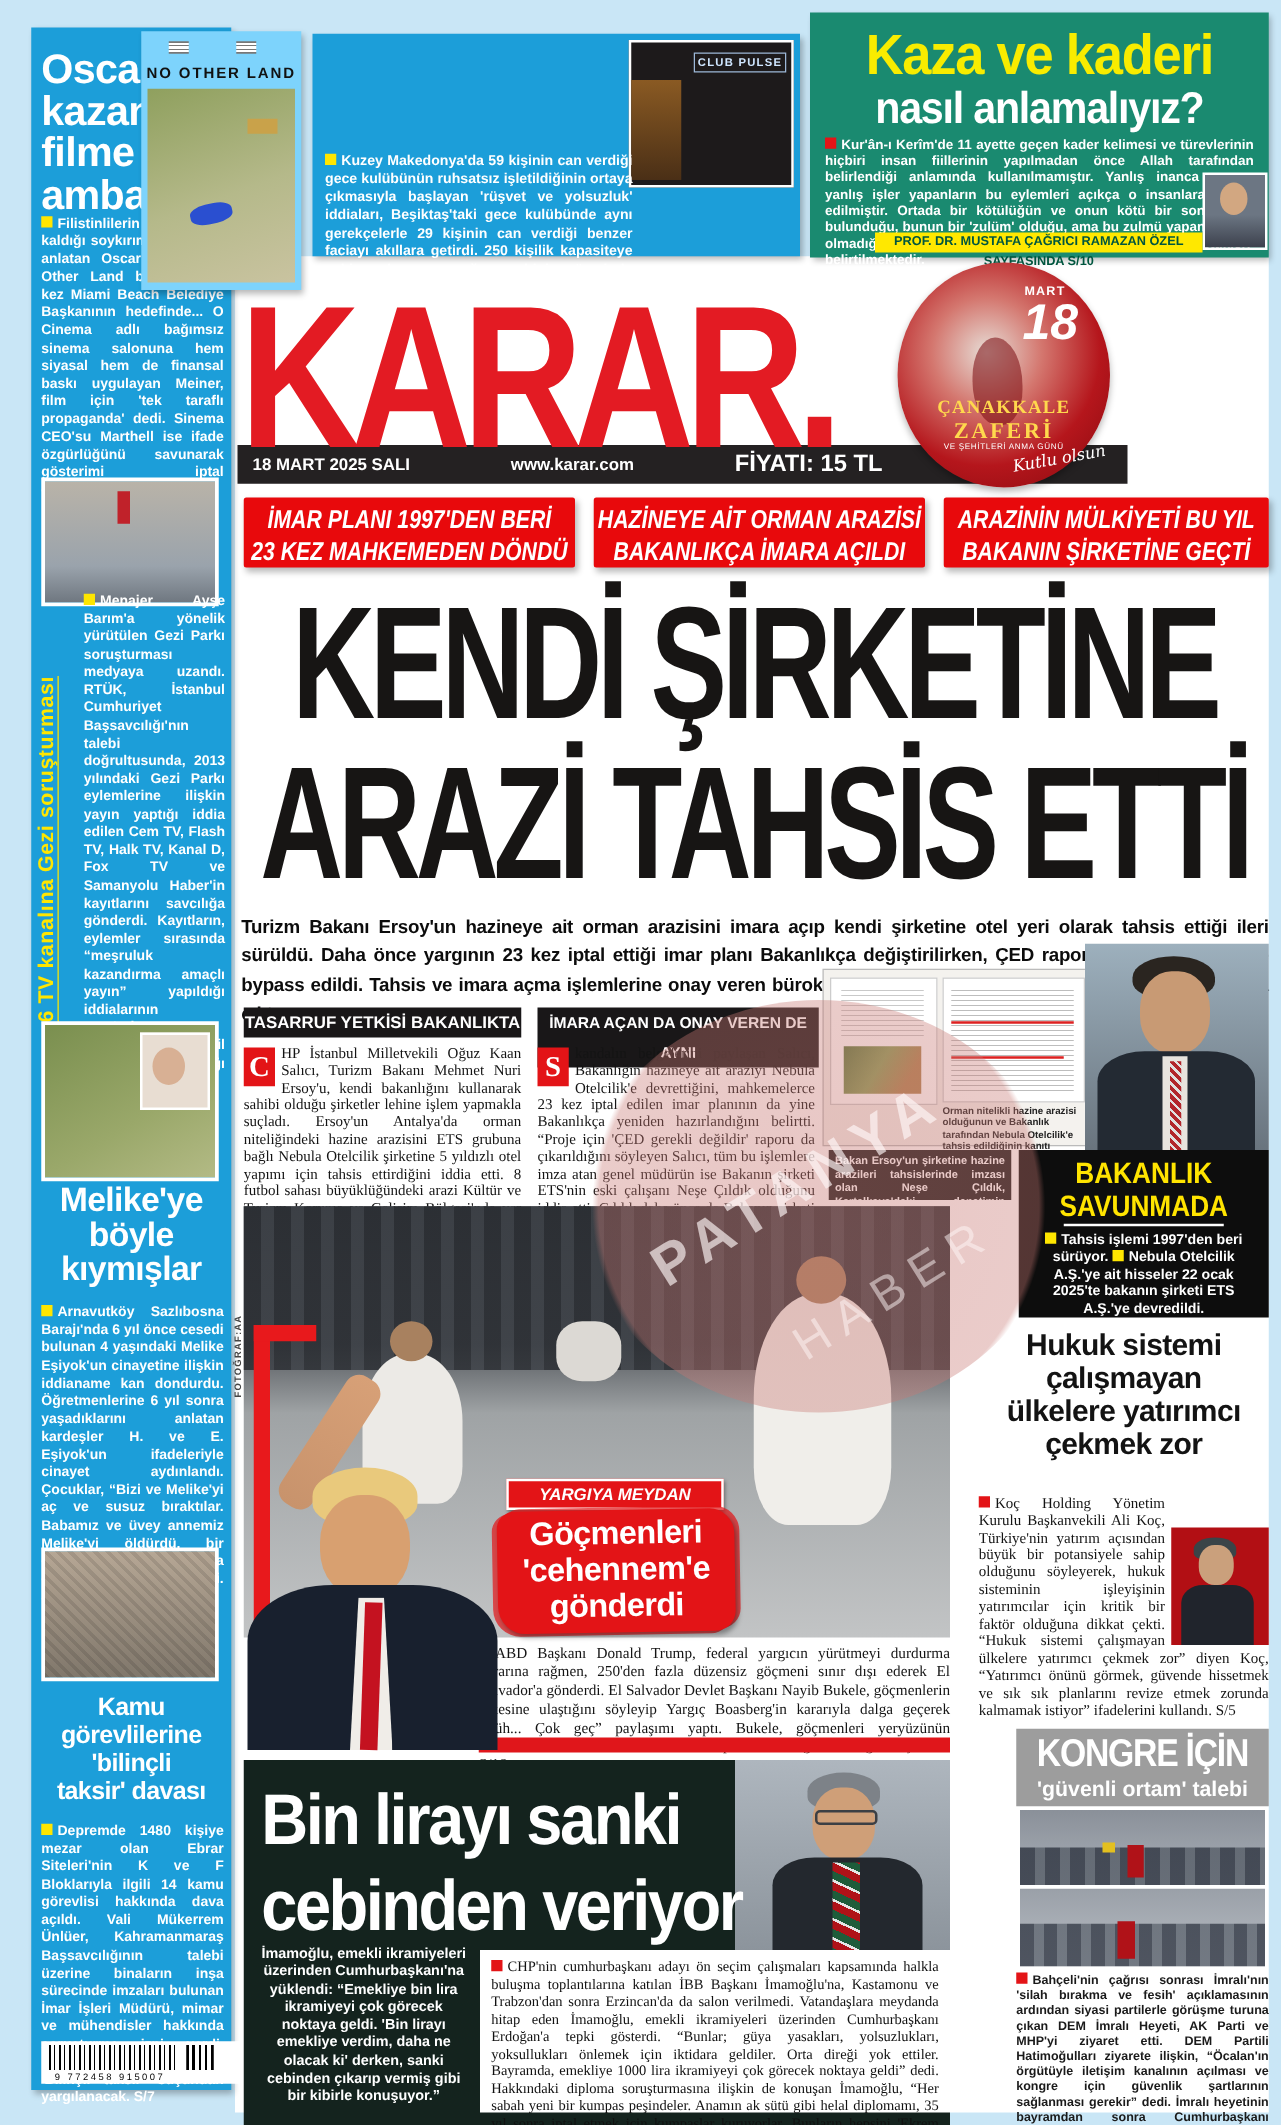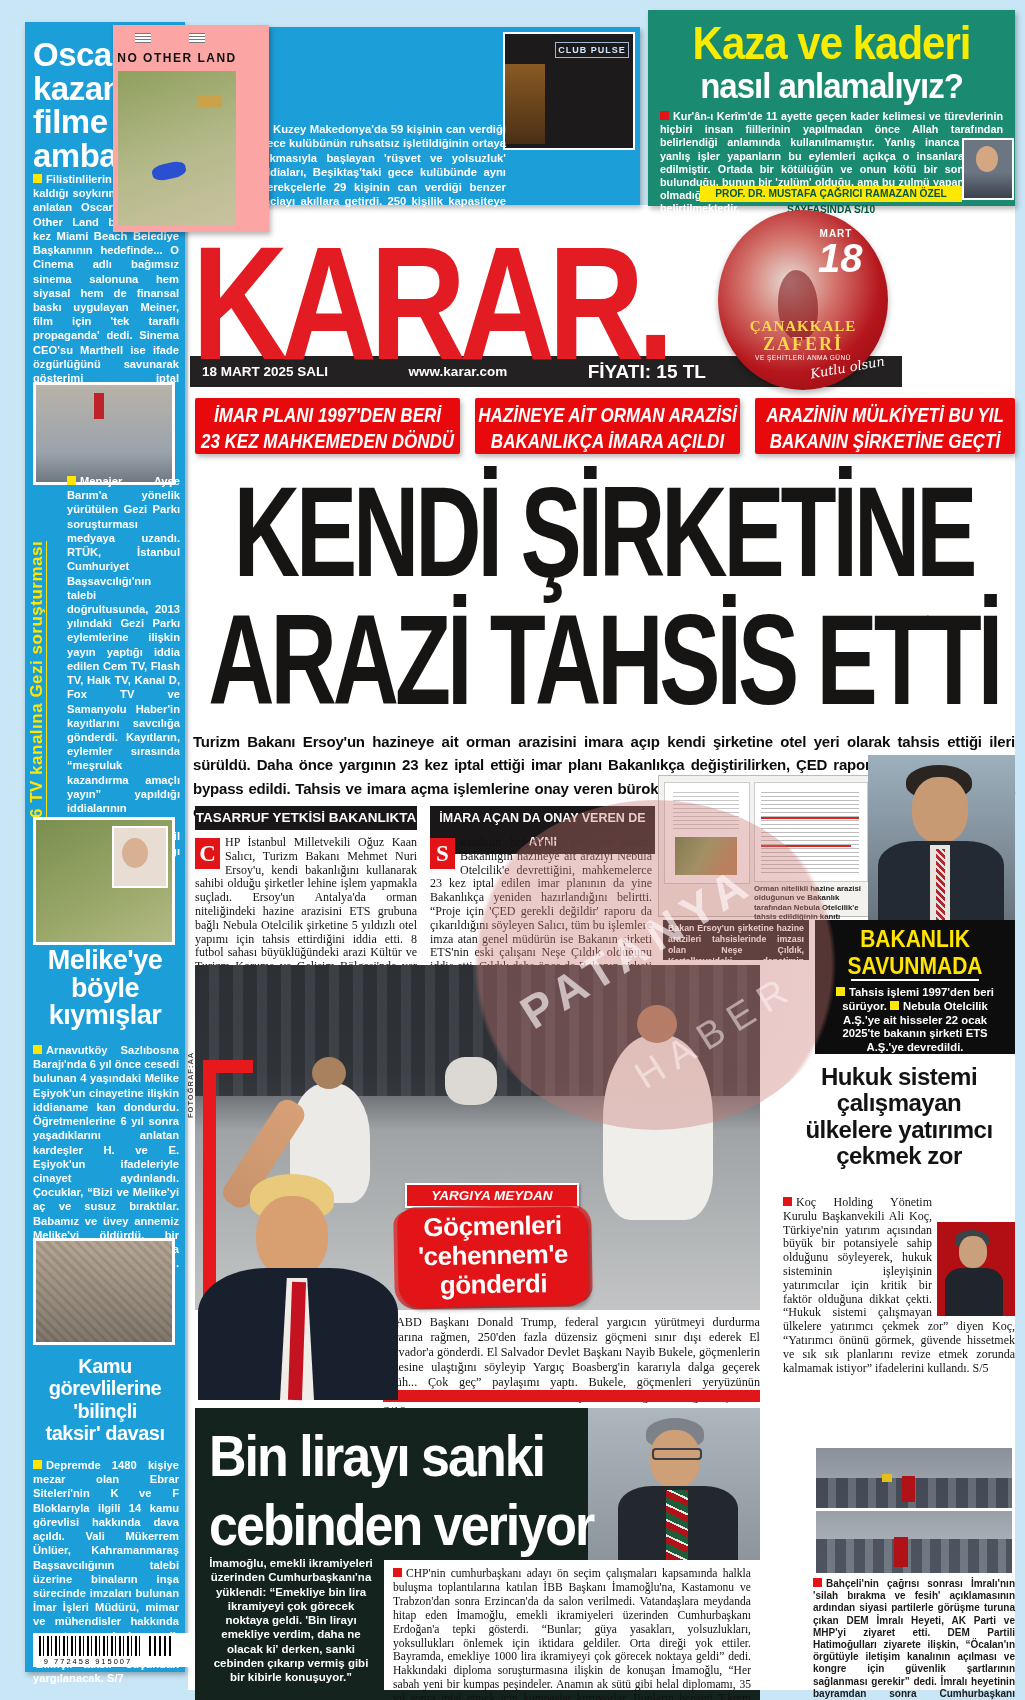--- a/index.html
+++ b/index.html
@@ -90,7 +90,7 @@
     </div>
   </div>
 
-  <div class="abs shadow" style="left:113px;top:25px;width:156px;height:207px;background:#fca5a5;z-index:3;">
+  <div class="abs shadow" style="left:113px;top:25px;width:128px;height:207px;background:#7dd3fc;z-index:3;">
     <div class="abs" style="left:22px;top:8px;width:16px;height:10px;background:repeating-linear-gradient(0deg,#777 0 1px,#fff 1px 3px);"></div>
     <div class="abs" style="left:76px;top:8px;width:16px;height:10px;background:repeating-linear-gradient(0deg,#777 0 1px,#fff 1px 3px);"></div>
     <div class="abs ctr" style="left:0;top:26px;width:128px;font-size:12px;font-weight:bold;letter-spacing:1.5px;color:#111;">NO OTHER LAND</div>

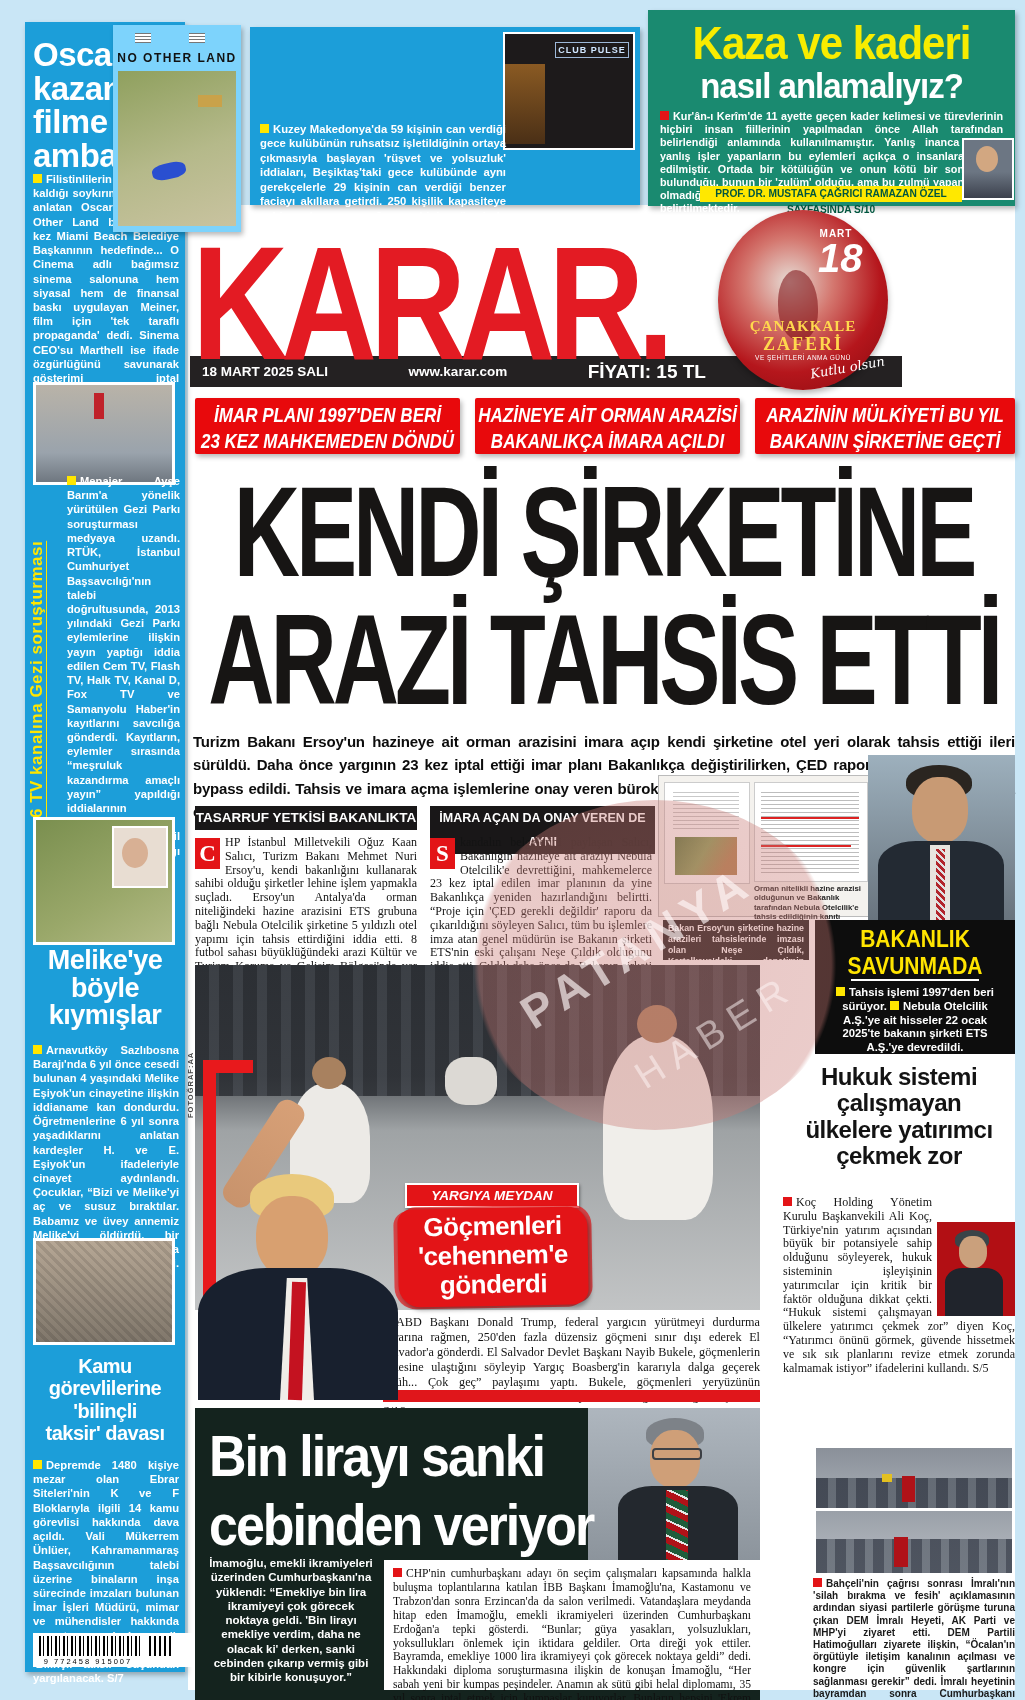--- a/index.html
+++ b/index.html
@@ -201,6 +201,10 @@
     <span class="blt r"></span><span>Koç Holding Yönetim Kurulu Başkanvekili Ali Koç, Türkiye'nin yatırım açısından büyük bir potansiyele sahip olduğunu söyleyerek, hukuk sisteminin işleyişinin yatırımcılar için kritik bir faktör olduğuna dikkat çekti. “Hukuk sistemi çalışmayan ülkelere yatırımcı çekmek zor” diyen Koç, “Yatırımcı önünü görmek, güvende hissetmek ve sık sık planlarını revize etmek zorunda kalmamak istiyor” ifadelerini kullandı. S/5</span>
   </div>
 
+  <div class="abs" style="left:813px;top:1383px;width:202px;height:62px;background:#9d9d9d;">
+    <div class="ctr w" style="font-weight:bold;font-size:27px;letter-spacing:-1px;margin-top:2px;"><span class="cond" style="transform:scale(1,1.15);transform-origin:center top;">KONGRE İÇİN</span></div>
+    <div class="ctr w" style="font-weight:bold;font-size:17px;margin-top:6px;">'güvenli ortam' talebi</div>
+  </div>
   <div class="abs" style="left:816px;top:1448px;width:196px;height:60px;background:linear-gradient(180deg,#8a9099,#aab0b8);">
     <div class="abs" style="left:0;bottom:0;width:100%;height:30px;background:repeating-linear-gradient(90deg,#343a46 0 12px,#5b626c 12px 20px);opacity:.85;"></div>
     <div class="abs" style="left:86px;bottom:6px;width:13px;height:26px;background:#b01218;"></div>

